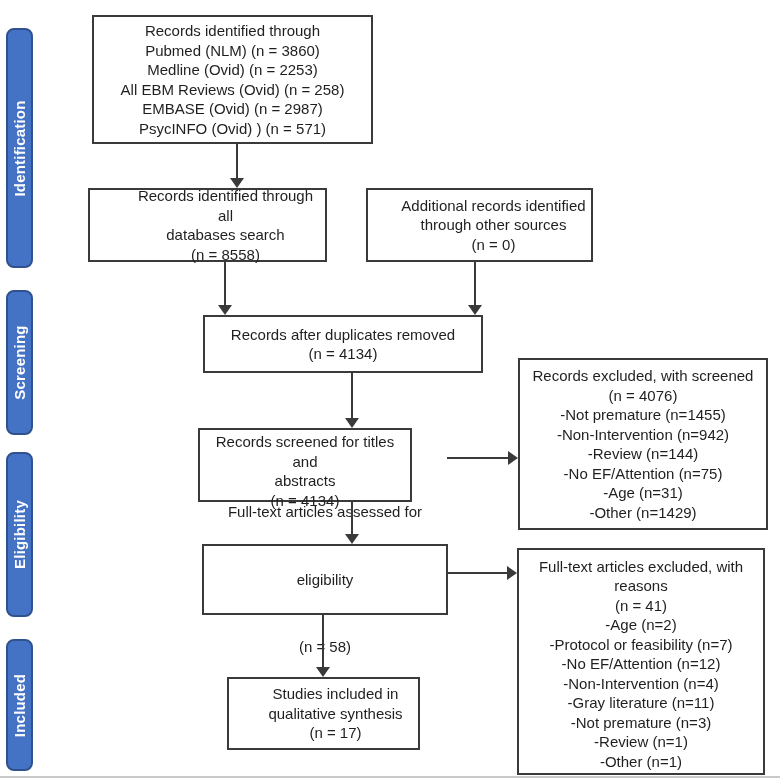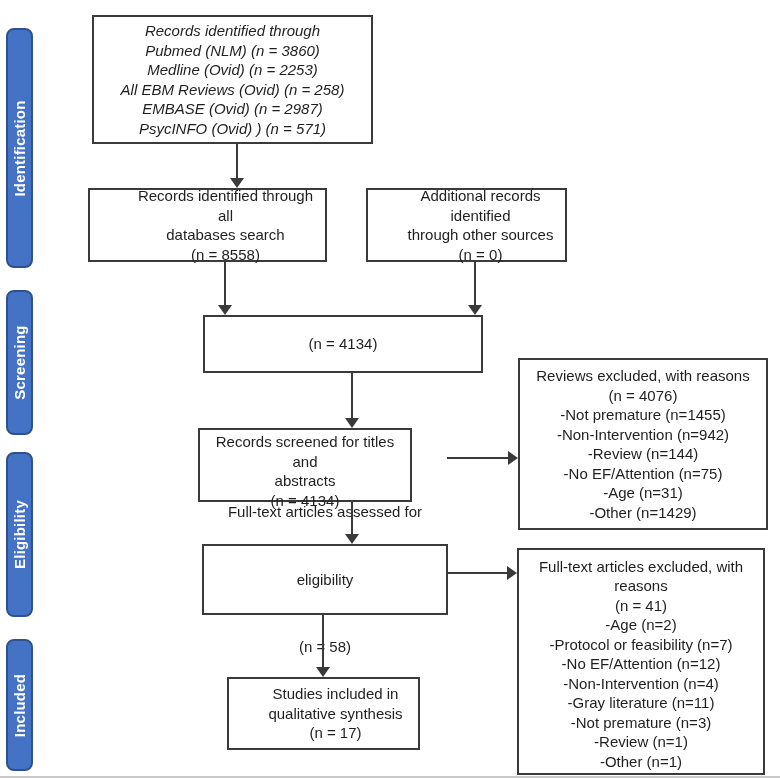--- a/index.html
+++ b/index.html
@@ -93,7 +93,7 @@
     <span class="stage-label">Included</span>
   </div>
 
-  <div class="box" style="left:92px;top:15px;width:281px;height:129px;font-style:italic;">
+  <div class="box" style="left:92px;top:15px;width:281px;height:129px;">
       <div class="line">Records identified through</div>
       <div class="line">Pubmed (NLM) (n = 3860)</div>
       <div class="line">Medline (Ovid) (n = 2253)</div>

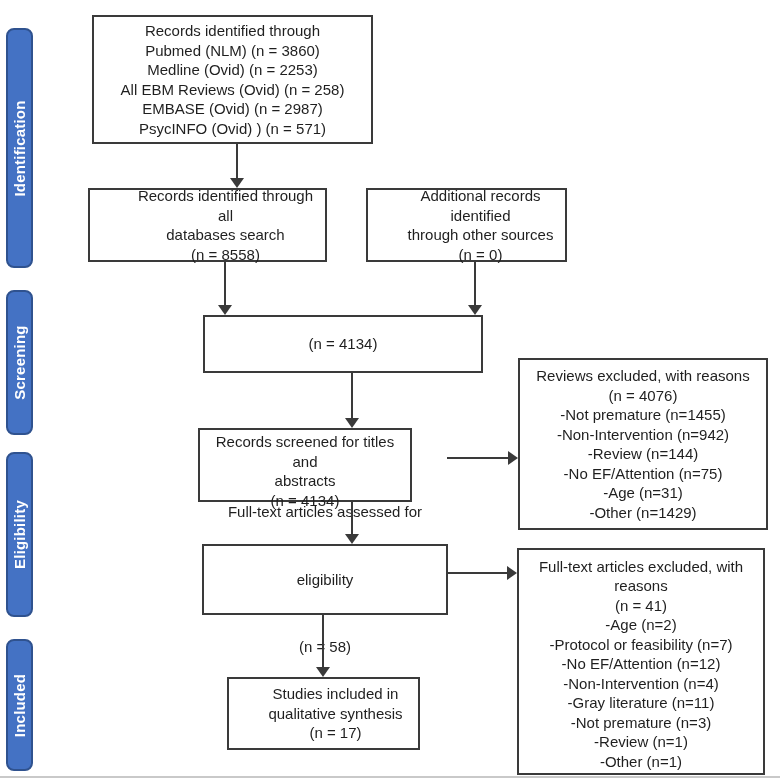--- a/index.html
+++ b/index.html
@@ -106,7 +106,7 @@
       <div class="line">databases search</div>
       <div class="line">(n = 8558)</div>
     </div>
-  <div class="box" style="left:366px;top:188px;width:201px;height:74px;padding-left:32px;">
+  <div class="box" style="left:366px;top:188px;width:227px;height:74px;padding-left:32px;">
       <div class="line">Additional records identified</div>
       <div class="line">through other sources</div>
       <div class="line">(n = 0)</div>

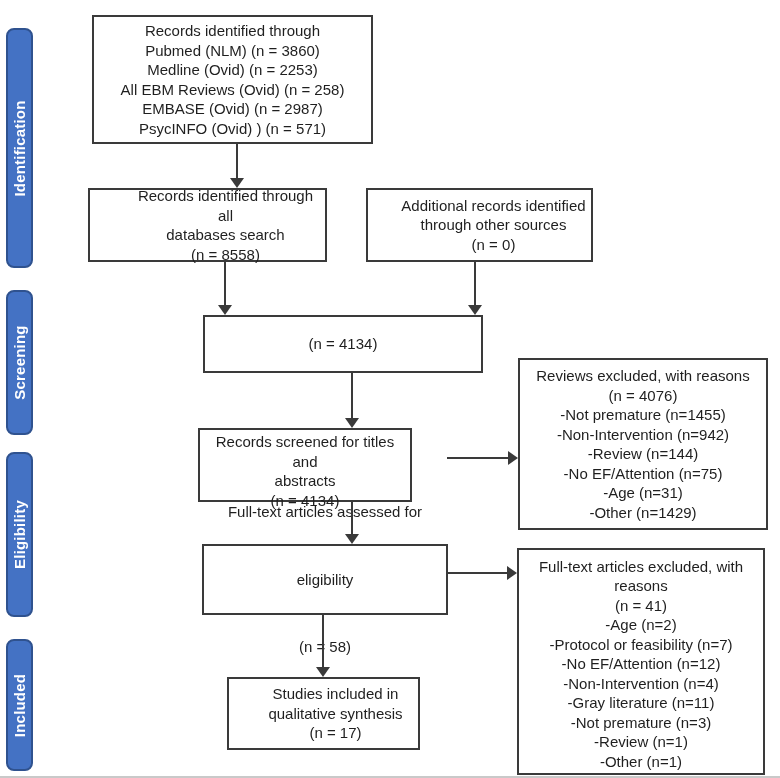--- a/index.html
+++ b/index.html
@@ -112,6 +112,7 @@
       <div class="line">(n = 0)</div>
     </div>
   <div class="box" style="left:203px;top:315px;width:280px;height:58px;">
+      <div class="line">Records after duplicates removed</div>
       <div class="line">(n = 4134)</div>
     </div>
   <div class="box" style="left:198px;top:428px;width:214px;height:74px;justify-content:space-between;">

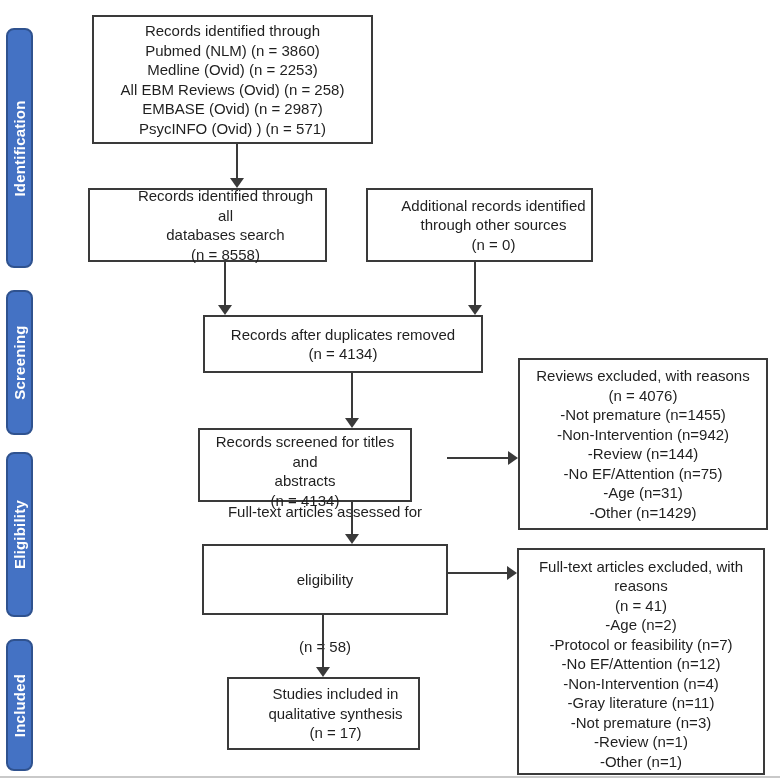--- a/index.html
+++ b/index.html
@@ -121,7 +121,7 @@
       <div class="line">(n = 4134)</div>
     </div>
   <div class="box" style="left:518px;top:358px;width:250px;height:172px;">
-      <div class="line">Reviews excluded, with reasons</div>
+      <div class="line">Records excluded, with screened</div>
       <div class="line">(n = 4076)</div>
       <div class="line">-Not premature (n=1455)</div>
       <div class="line">-Non-Intervention (n=942)</div>

